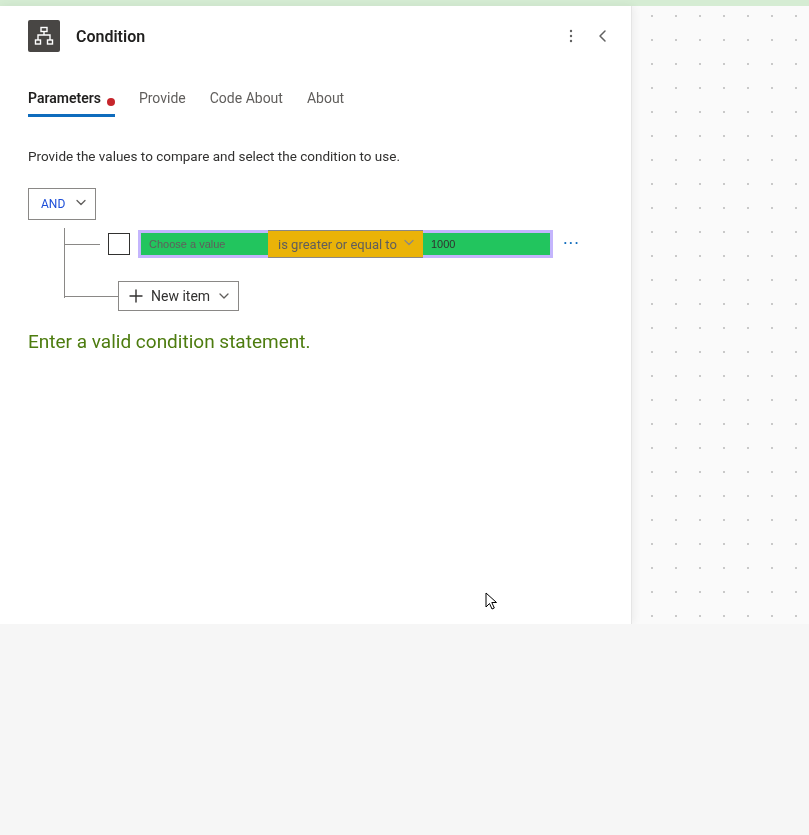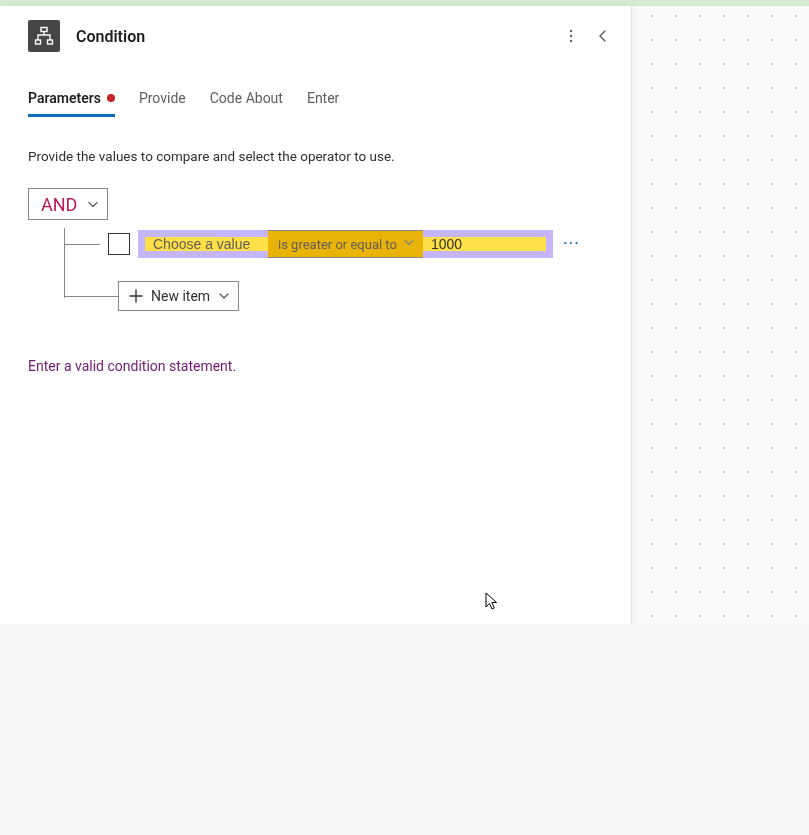--- a/index.html
+++ b/index.html
@@ -93,6 +93,7 @@
   .tab.active {
     color: #201f1e;
     font-weight: 600;
+    align-items: flex-end;
   }
   .tab.active::after {
     content: "";

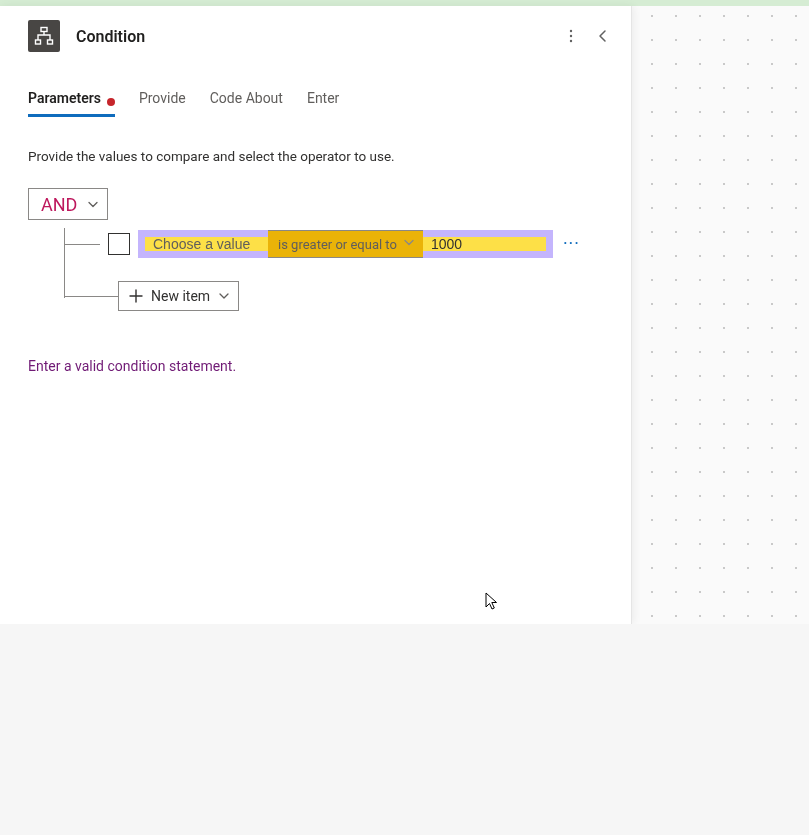--- a/index.html
+++ b/index.html
@@ -280,7 +280,7 @@
         <span>Code About</span>
       </div>
       <div class="tab">
-        <span>Enter</span>
+        <span>About</span>
       </div>
     </div>
 

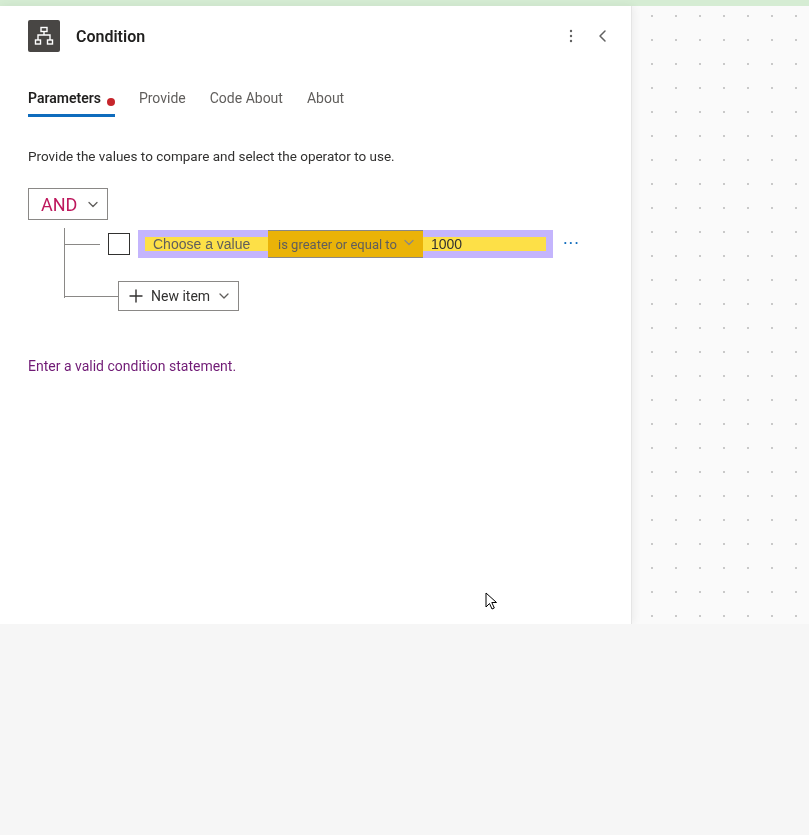--- a/index.html
+++ b/index.html
@@ -285,7 +285,7 @@
     </div>
 
     <div class="body">
-      <div class="field-desc">Provide the values to compare and select the operator to use.</div>
+      <div class="field-desc">Provide the values to compare and select the condition to use.</div>
 
       <div class="expr-builder">
         <div class="logic-select">

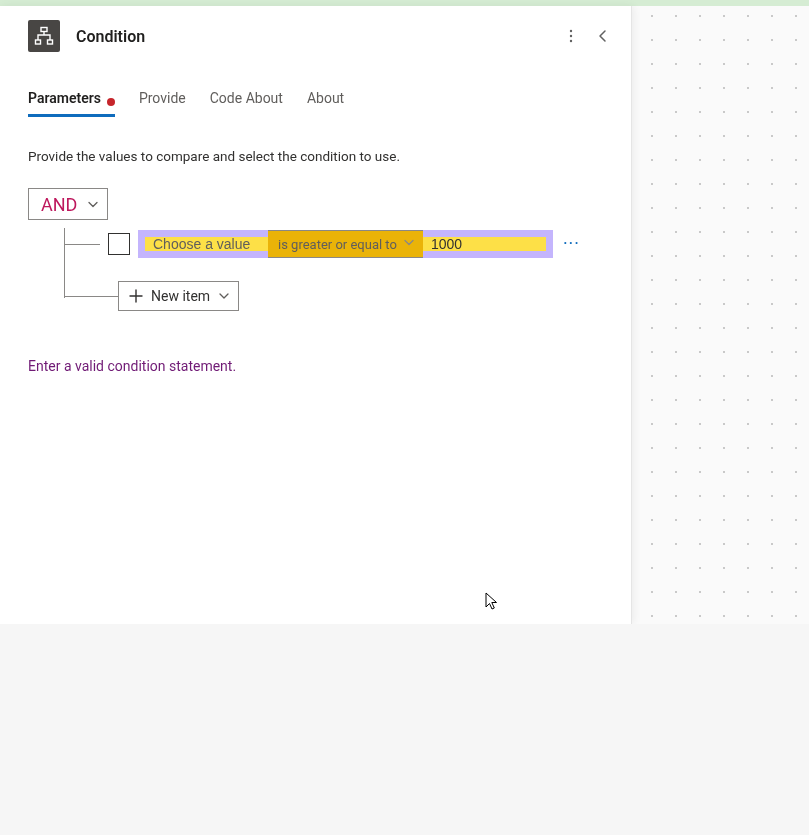--- a/index.html
+++ b/index.html
@@ -126,8 +126,8 @@
     background: #fff;
     height: 32px;
     padding: 0 30px 0 12px;
-    font-size: 18px;
-    color: #be185d;
+    font-size: 12px;
+    color: #1d4ed8;
     display: inline-flex;
     align-items: center;
     position: relative;

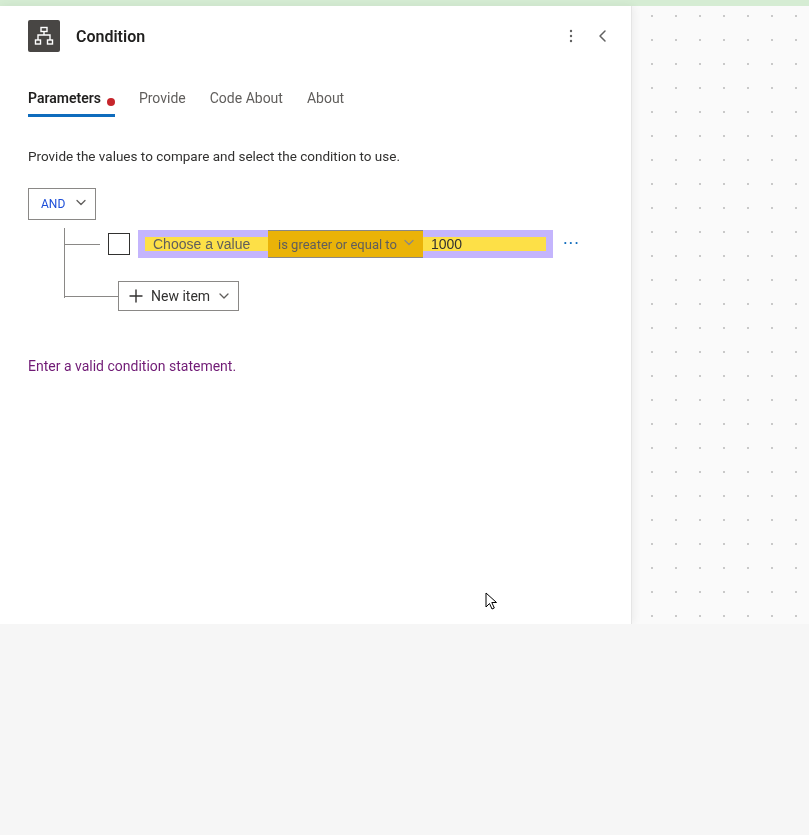--- a/index.html
+++ b/index.html
@@ -173,10 +173,10 @@
   }
 
   .val-input {
-    border: 7px solid #c4b5fd;
+    border: 3px solid #c4b5fd;
     height: 28px;
-    background: #fde047;
-    font-size: 14px;
+    background: #22c55e;
+    font-size: 11px;
     color: #323130;
     padding: 0 8px;
     outline: none;

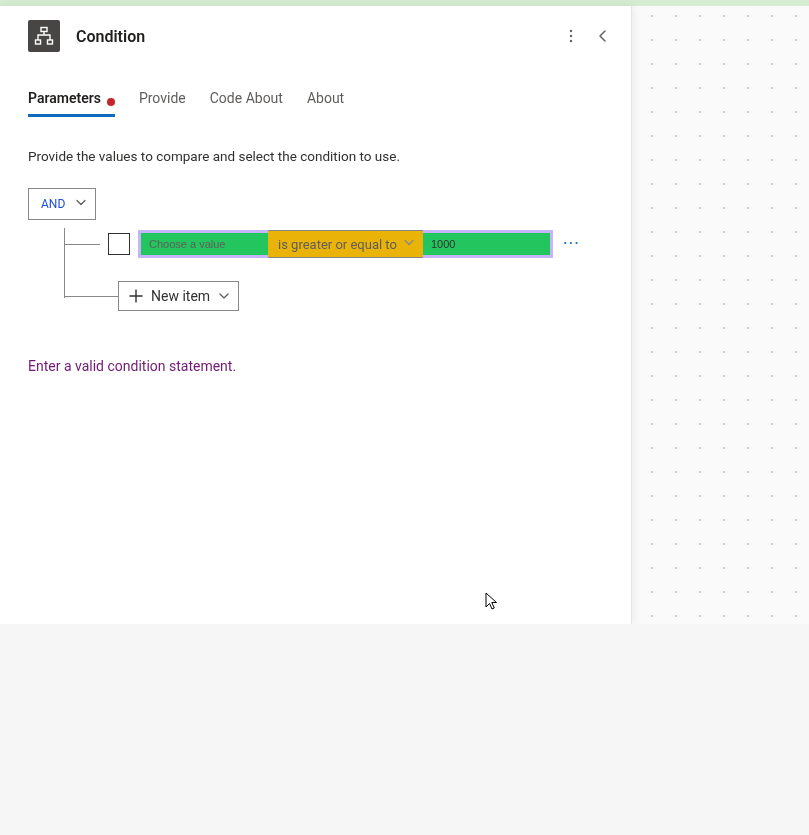--- a/index.html
+++ b/index.html
@@ -223,9 +223,9 @@
   .new-item-btn .chev { right: 8px; }
 
   .error-msg {
-    color: #701a75;
-    font-size: 14px;
-    margin-top: 46px;
+    color: #4d7c0f;
+    font-size: 19px;
+    margin-top: 18px;
   }
 
   .cursor-arrow {

